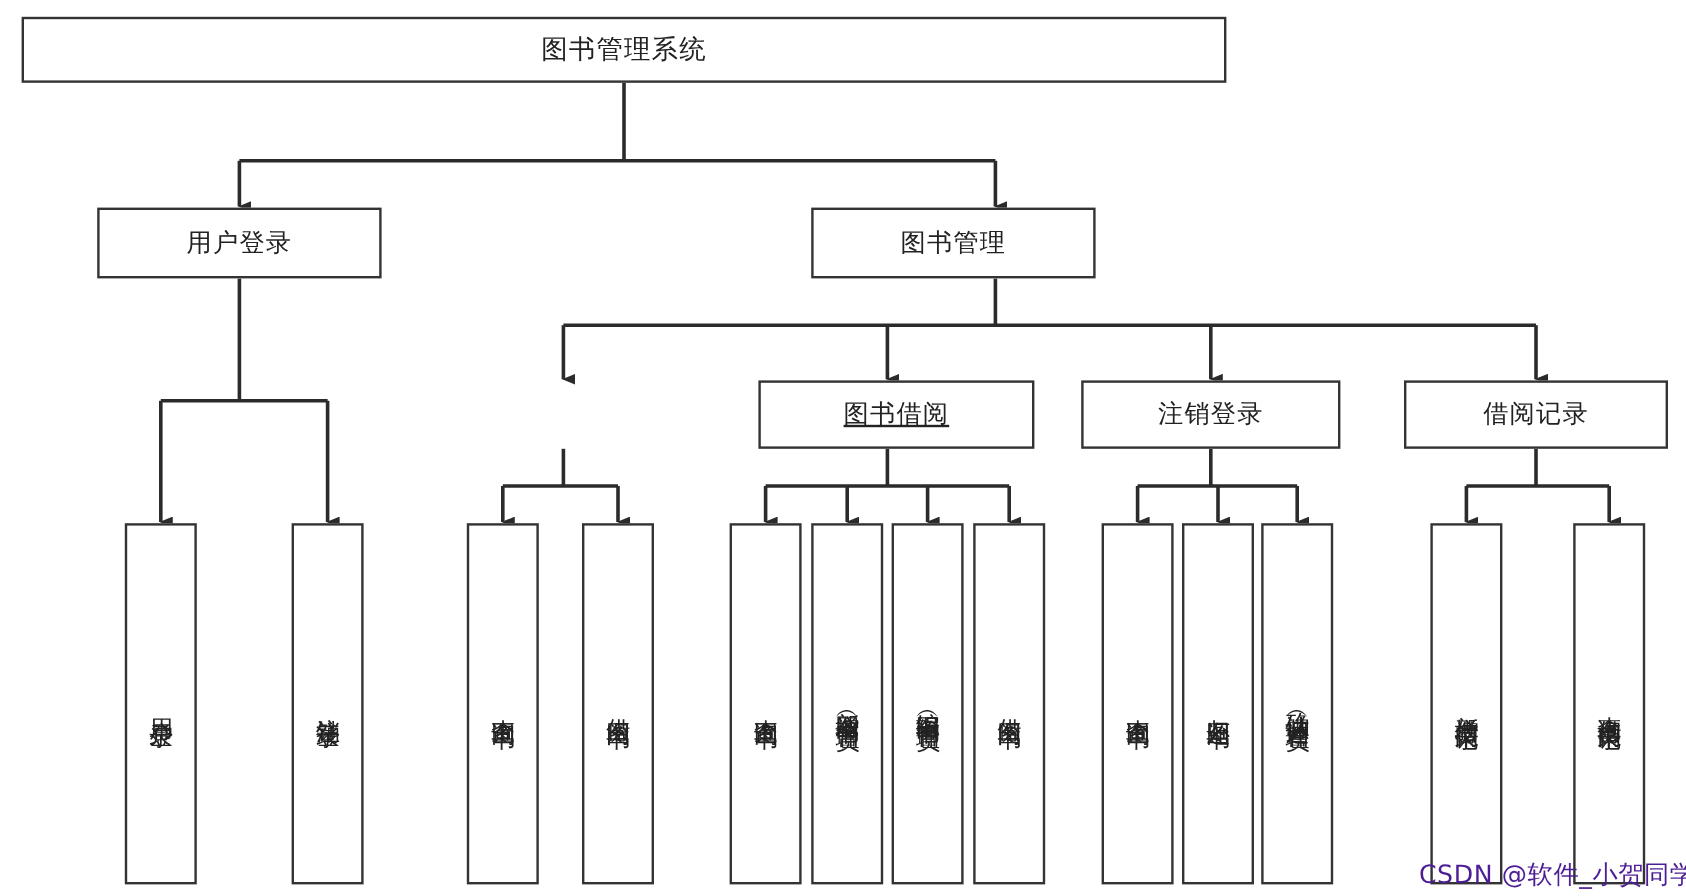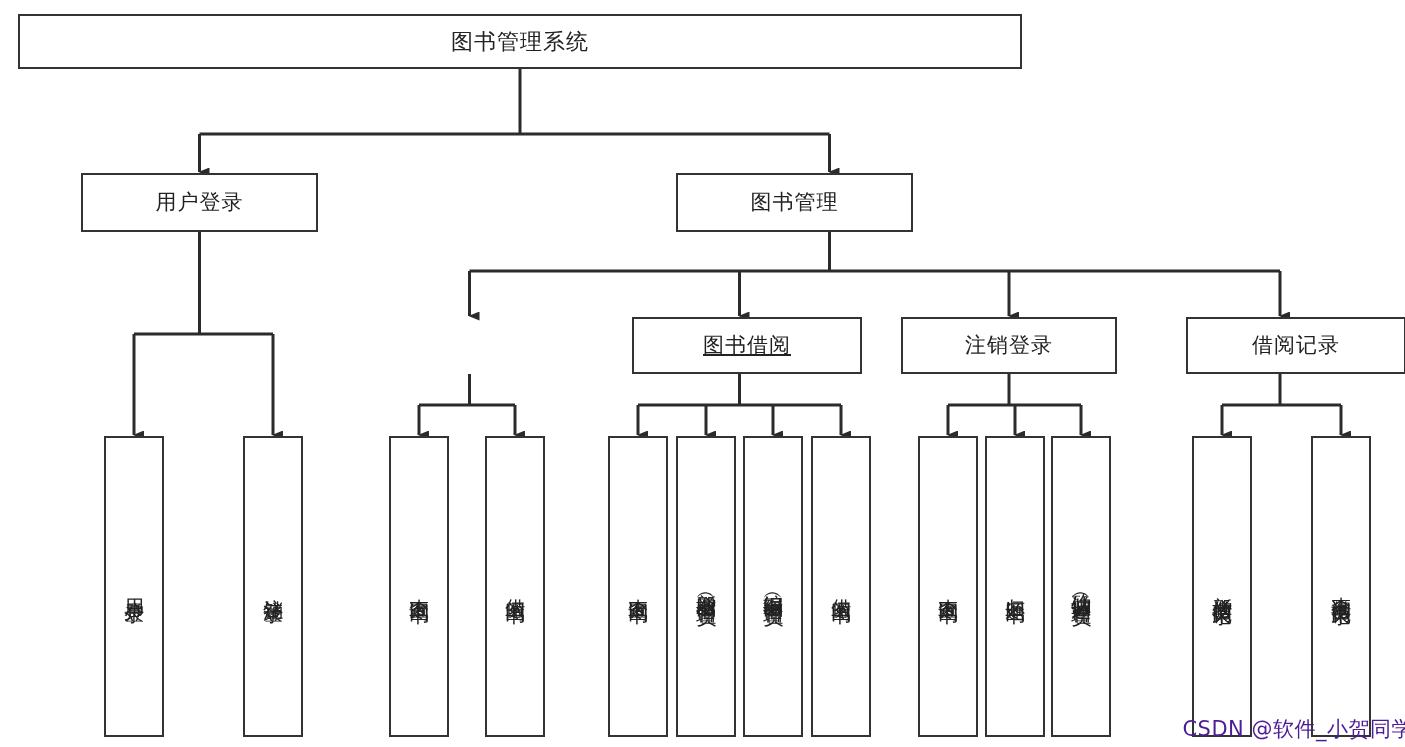--- a/index.html
+++ b/index.html
@@ -132,7 +132,7 @@
   <div class="node branch" id="n-current_borrow" style="left: 901px; top: 317px; width: 216px; height: 57px;">
     <span class="node-label">注销登录</span>
   </div>
-  <div class="node branch" id="n-borrow_record" style="left: 1170px; top: 317px; width: 220px; height: 57px; margin-left: 16px;">
+  <div class="node branch" id="n-borrow_record" style="left: 1170px; top: 317px; width: 220px; height: 57px;">
     <span class="node-label">借阅记录</span>
   </div>
 

